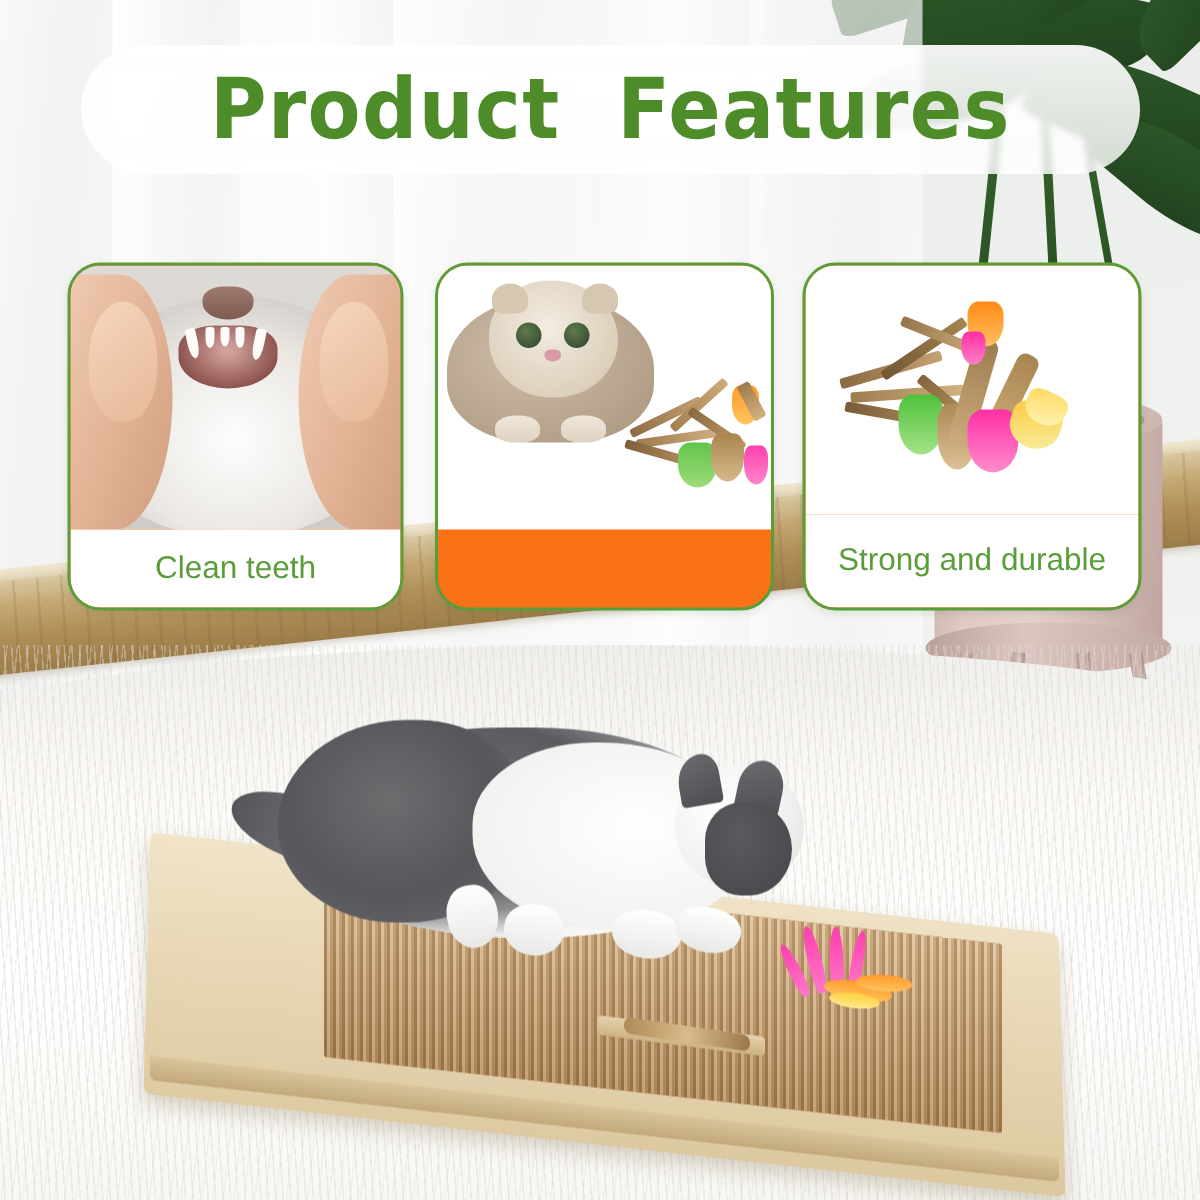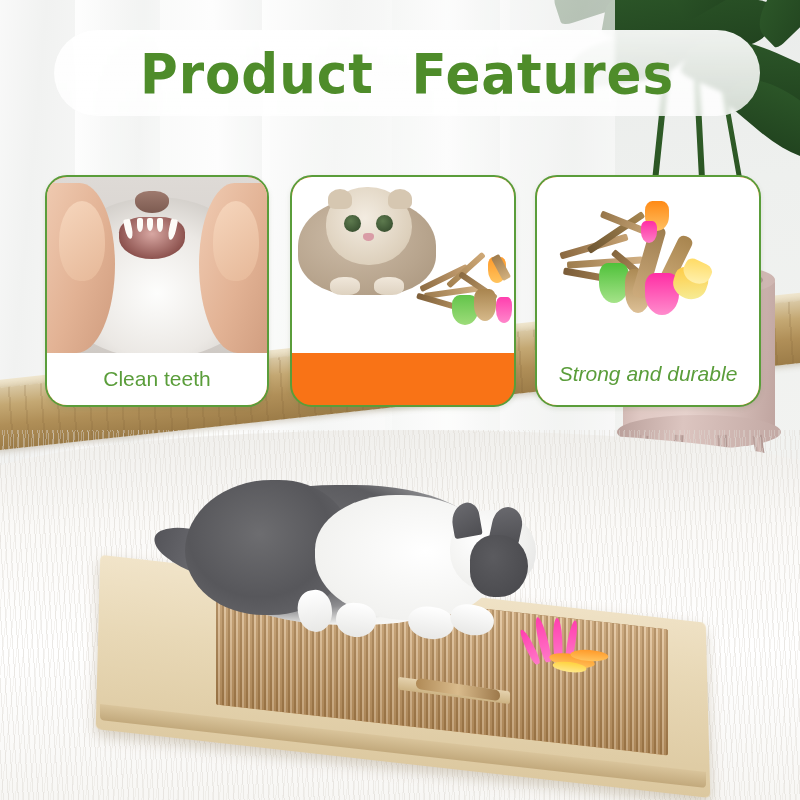--- a/index.html
+++ b/index.html
@@ -175,7 +175,7 @@
     font-family:"Liberation Sans", sans-serif;}
   .l1{height:52px;}
   .l2{height:52px;}
-  .l3{height:62px;font-style:italic;}
+  .l3{height:62px;}
 
   
   .m-bg{position:absolute;inset:0;background:linear-gradient(180deg,#dedad6,#cfcac5);}

